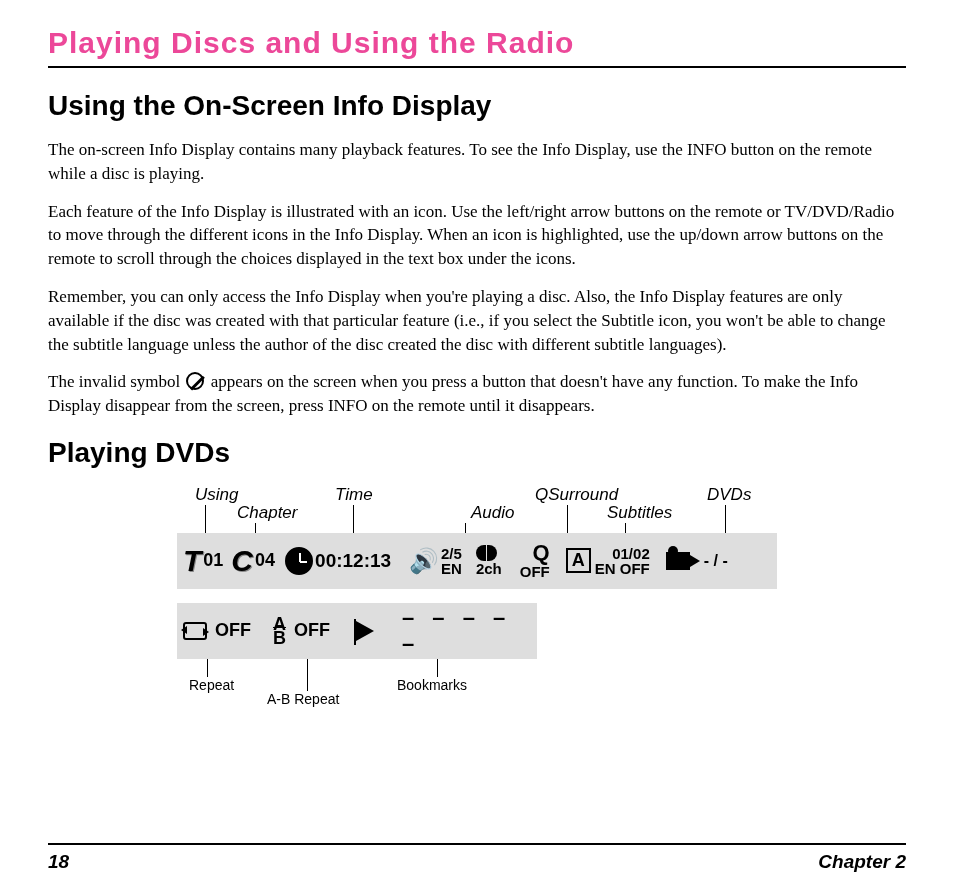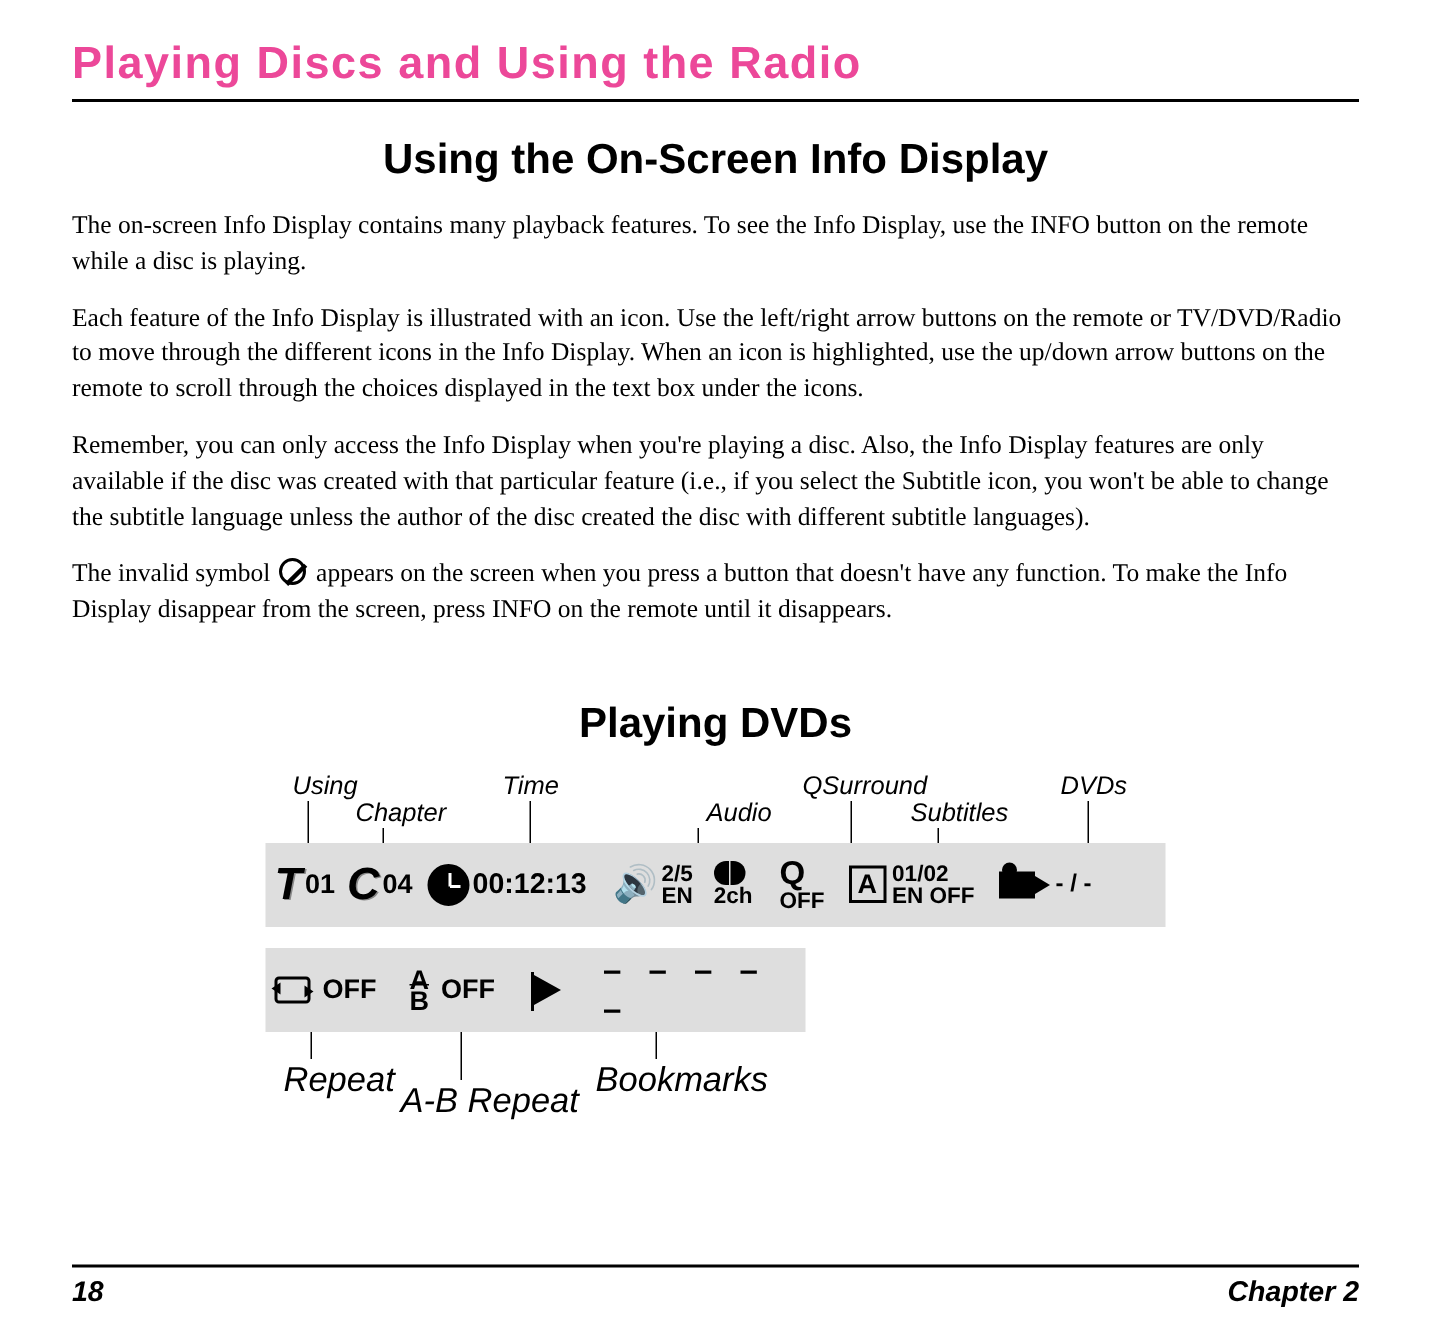--- a/index.html
+++ b/index.html
@@ -28,7 +28,6 @@
     font-weight: 700;
     font-size: 28px;
     margin-bottom: 16px;
-    text-align: center;
   }
   .body-text {
     font-size: 17px;

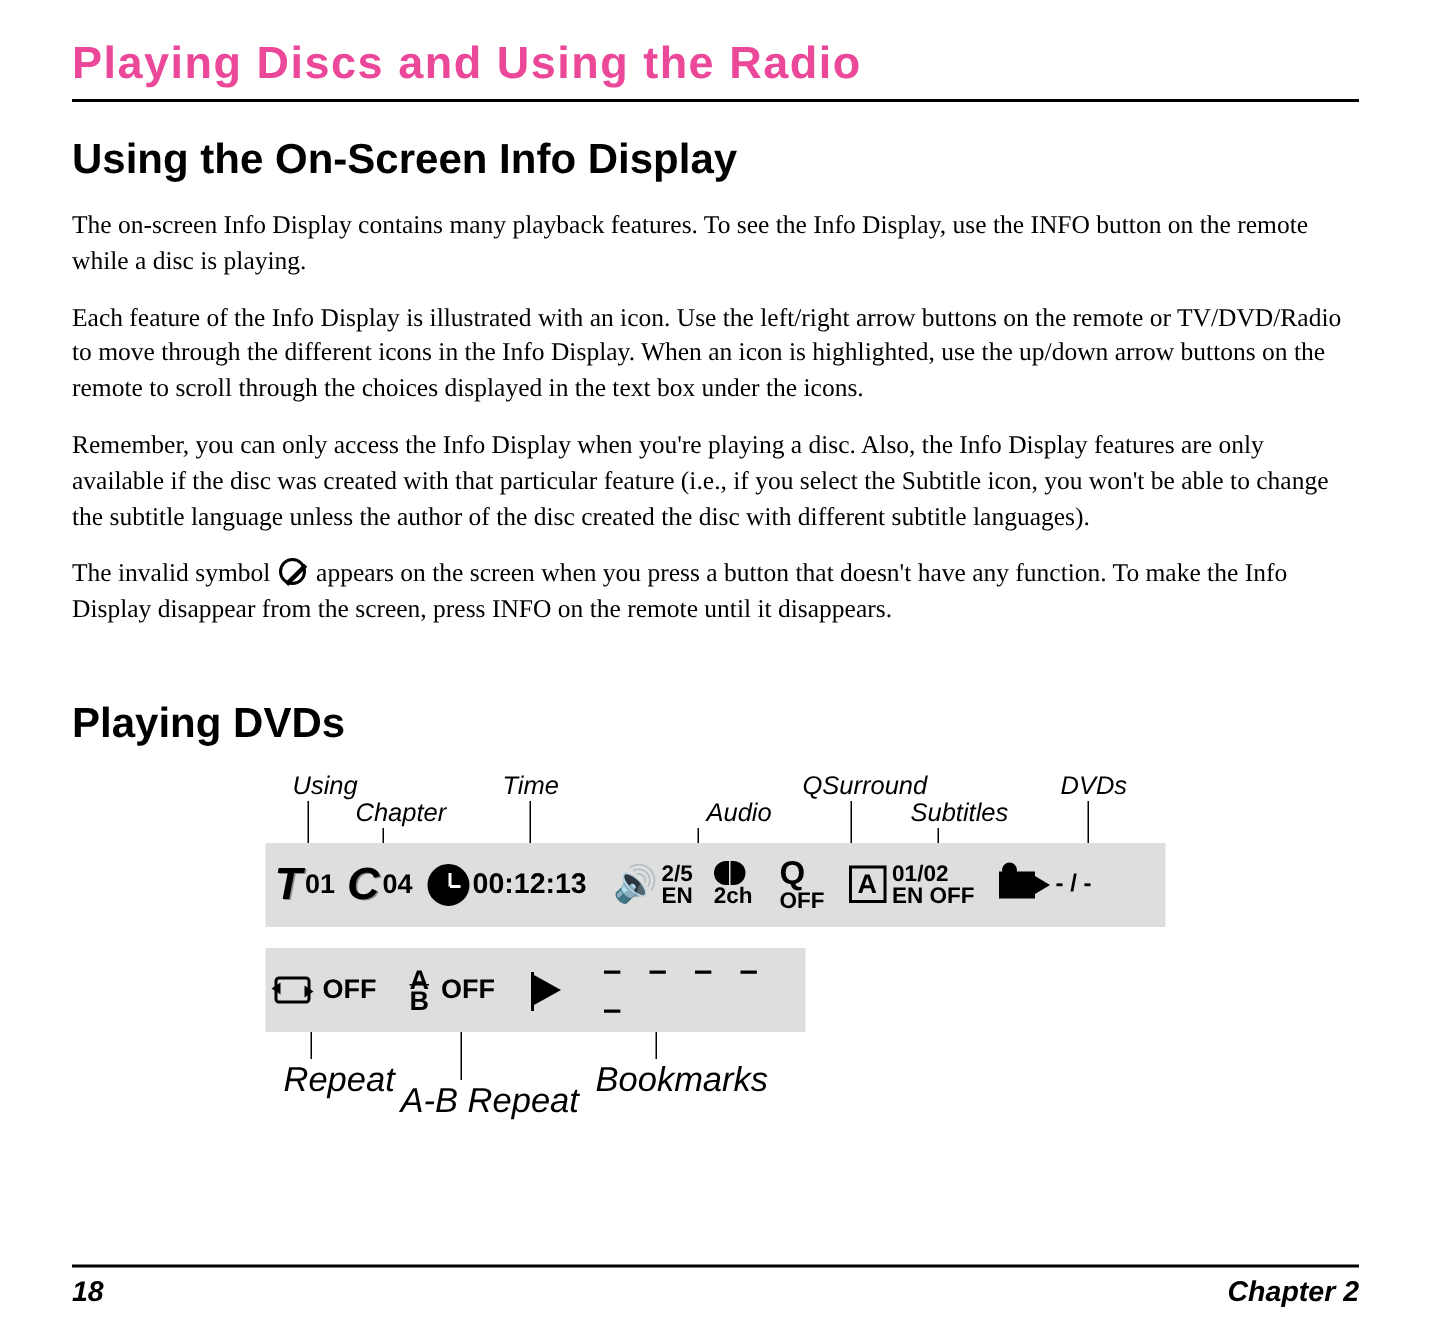--- a/index.html
+++ b/index.html
@@ -54,7 +54,7 @@
     top: 0;
     transform: rotate(45deg);
   }
-  .section2 { margin-top: 48px; }
+  .section2 { margin-top: 19px; }
   .diagram {
     margin: 12px auto 0;
     width: 600px;

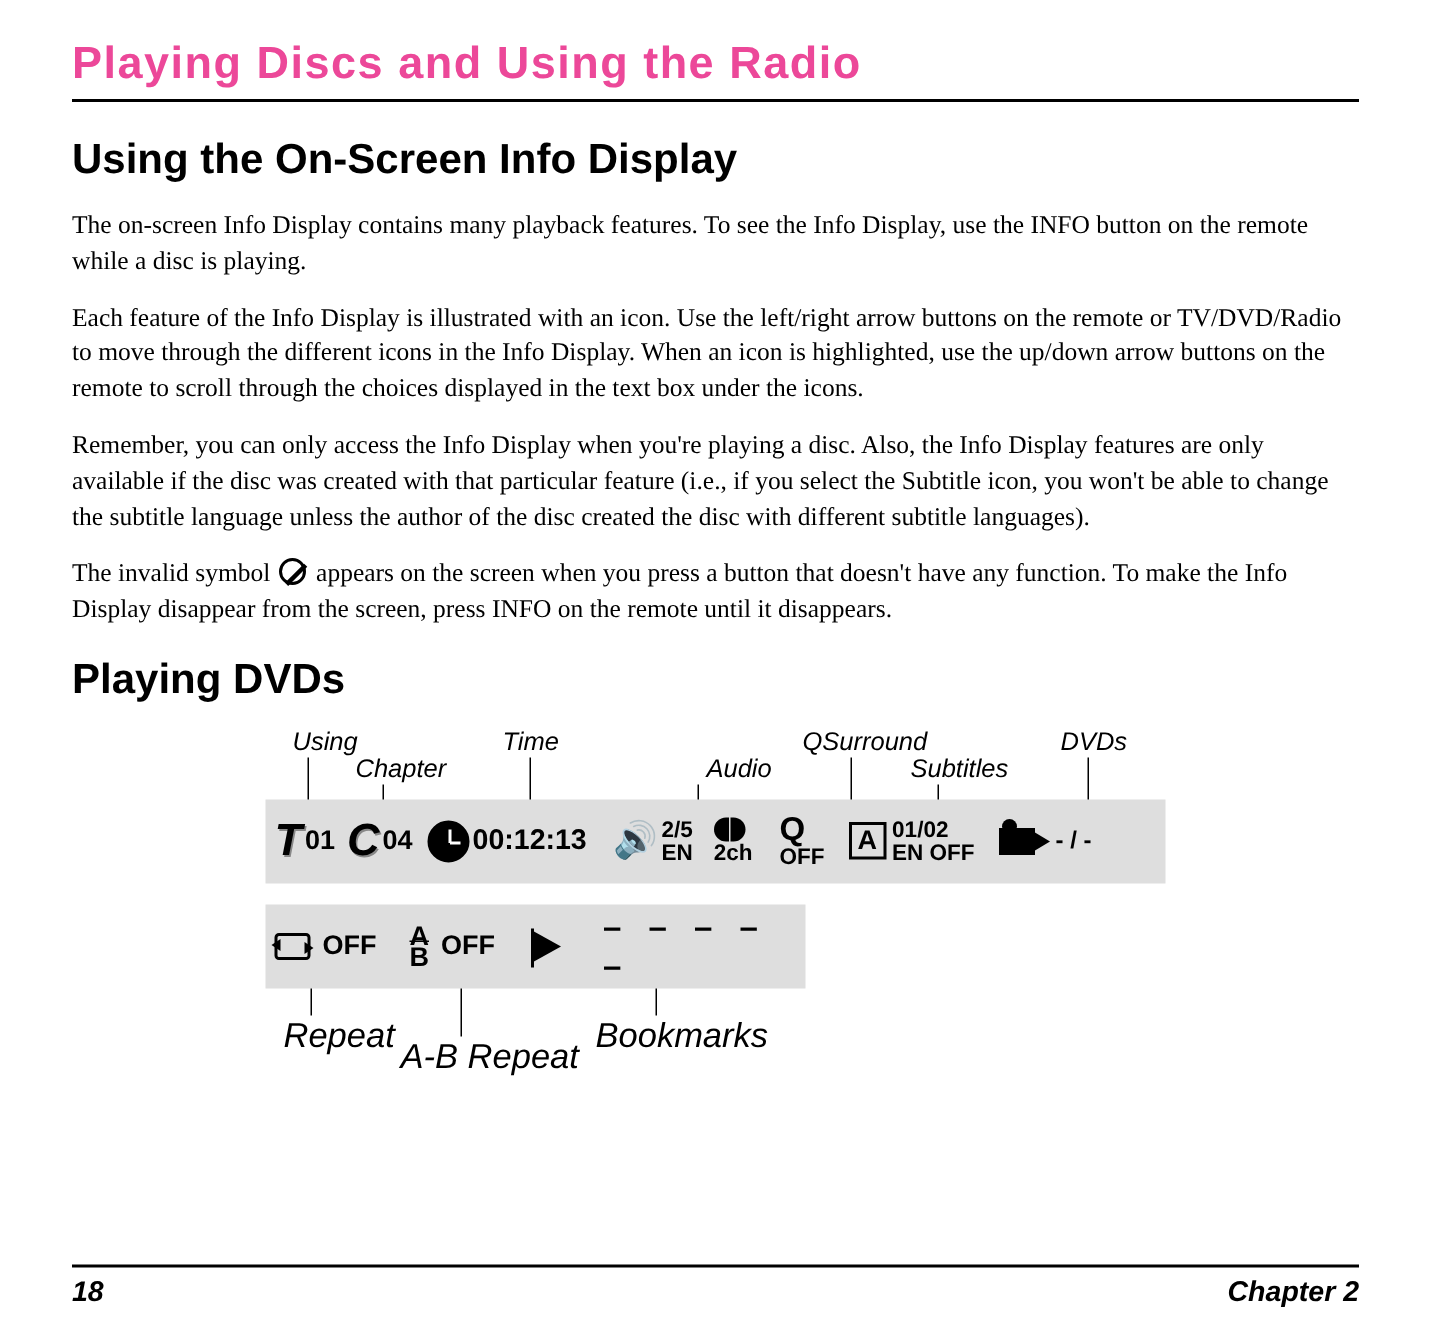--- a/index.html
+++ b/index.html
@@ -102,7 +102,7 @@
   .clock-icon::after {
     content:'';position:absolute;background:#fff;width:7px;height:2px;left:13px;top:12px;
   }
-  .stack { display:flex;flex-direction:column;line-height:1;font-size:15px;text-align:left }
+  .stack { display:flex;flex-direction:column;line-height:1;font-size:15px;text-align:right }
   .dolby{display:flex;gap:1px}
   .dolby span{display:inline-block;width:10px;height:16px;background:#000;border-radius:0 10px 10px 0}
   .dolby span:first-child{border-radius:10px 0 0 10px}

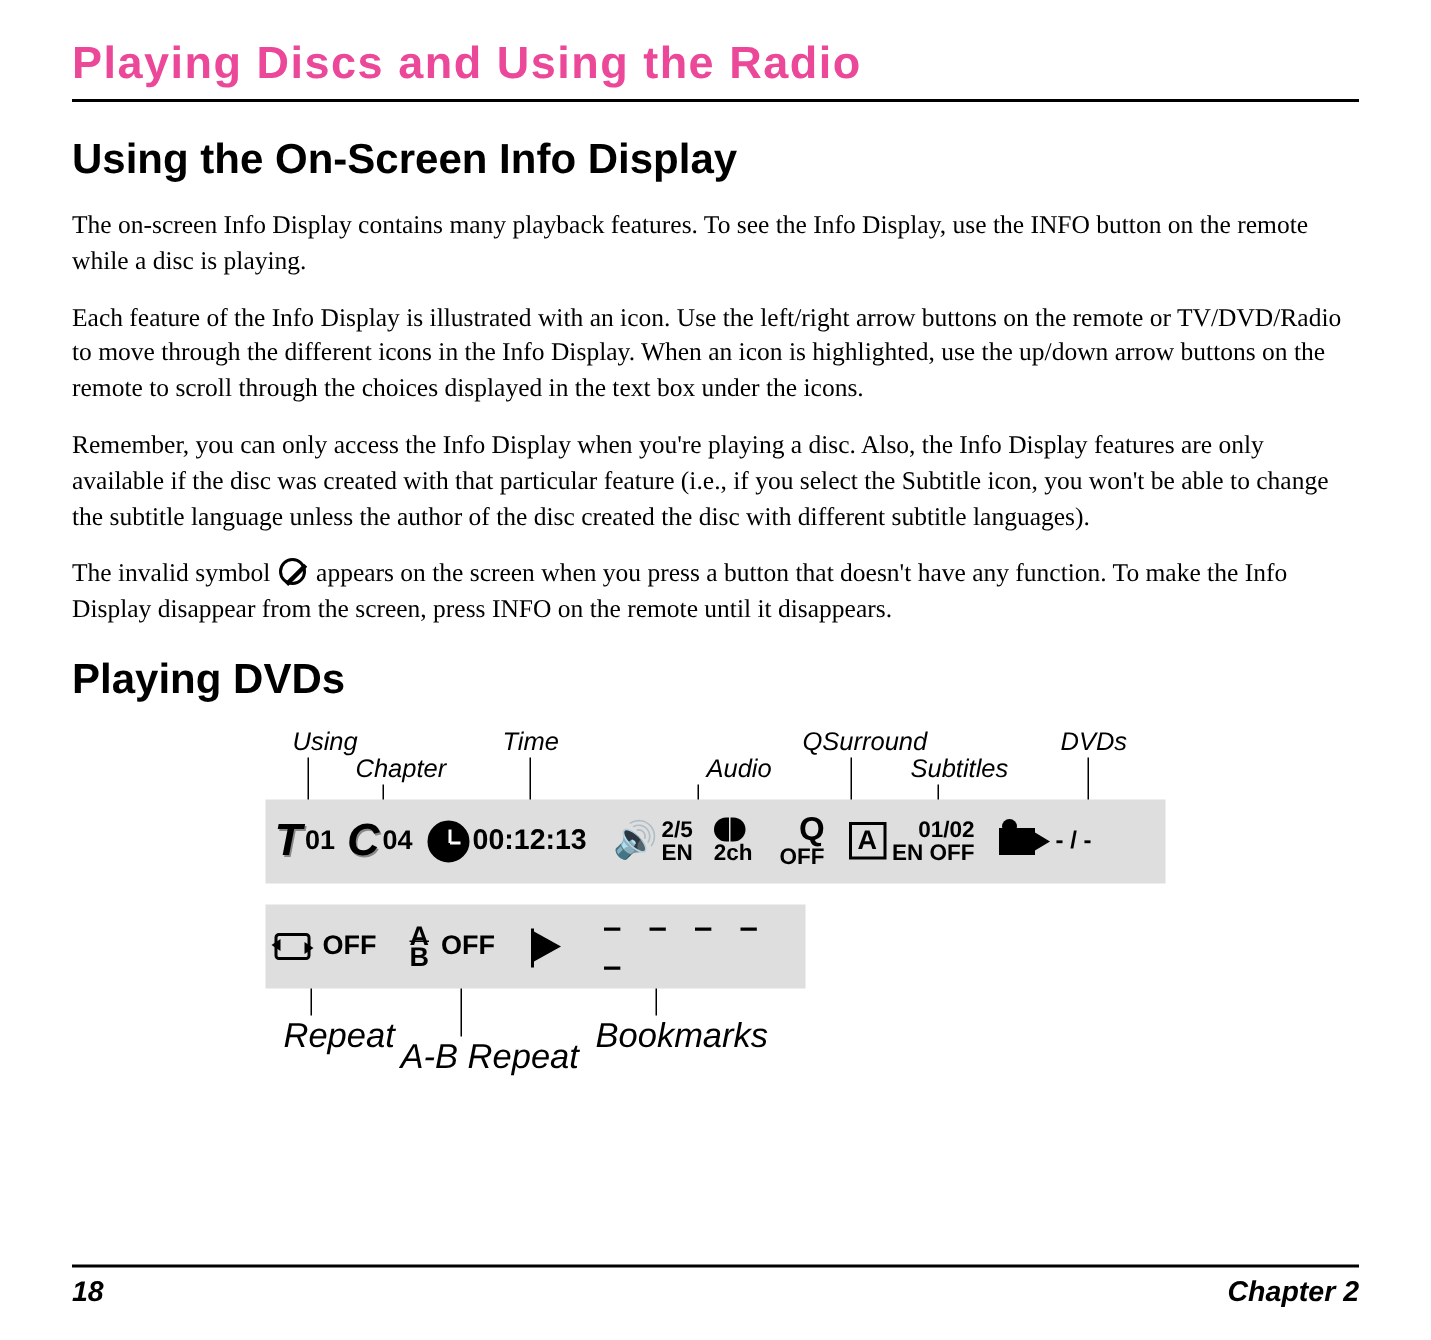--- a/index.html
+++ b/index.html
@@ -121,8 +121,7 @@
   .labels-bot {
     position: relative;
     height: 54px;
-    font-style: italic;
-    font-size: 23px;
+    font-size: 14px;
     font-family: Arial, Helvetica, sans-serif;
   }
   .labels-bot span { position: absolute; white-space: nowrap; }

